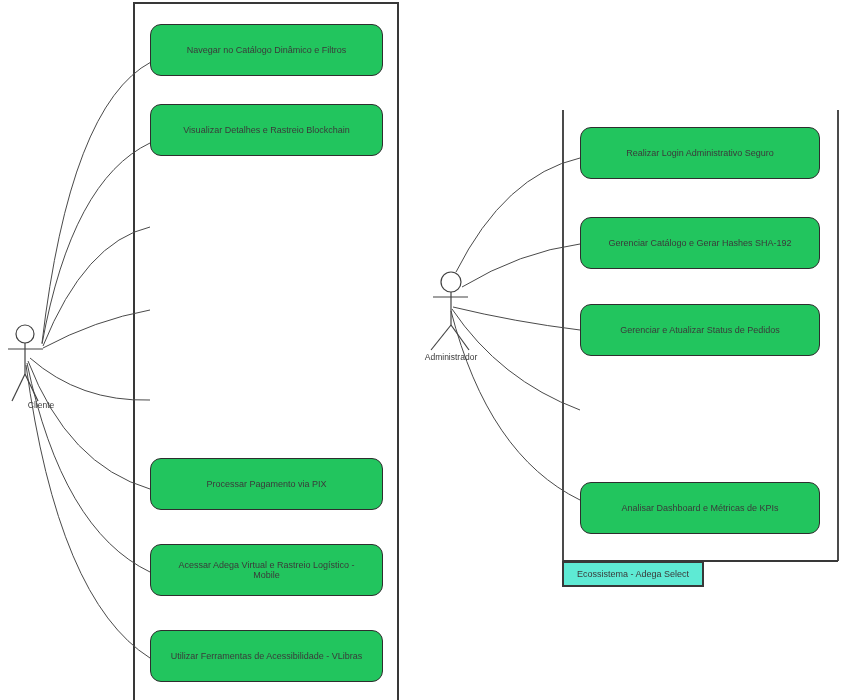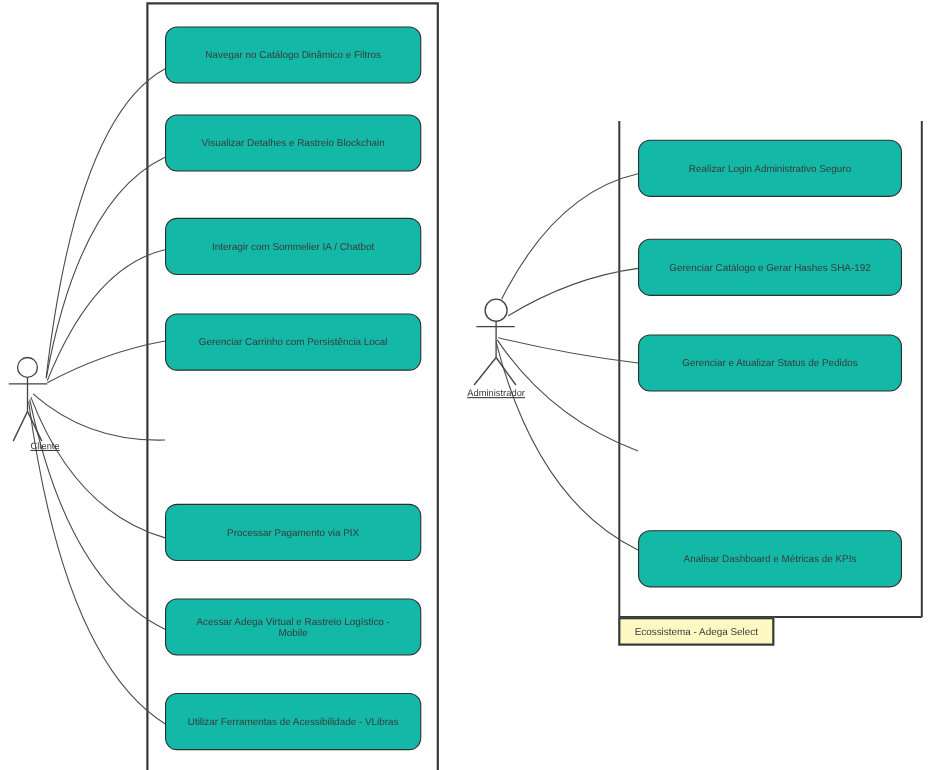--- a/index.html
+++ b/index.html
@@ -25,7 +25,7 @@
     box-sizing: border-box;
     border: 1.5px solid #2e2e2e;
     border-radius: 11px;
-    background: #14b8a6;
+    background: #22c55e;
     display: flex;
     align-items: center;
     justify-content: center;

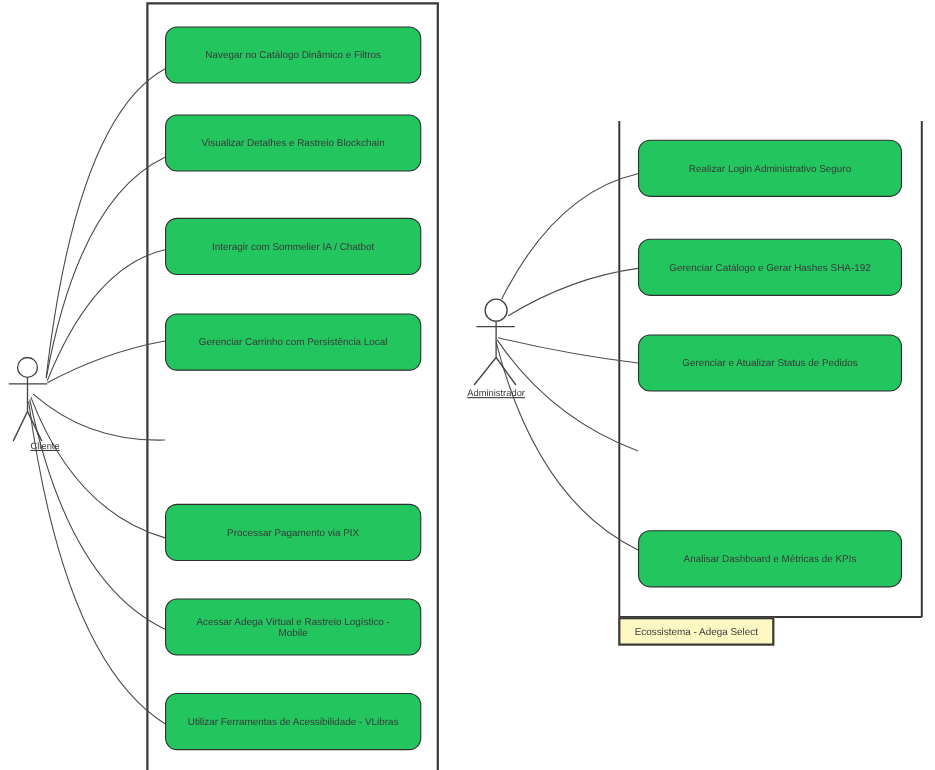--- a/index.html
+++ b/index.html
@@ -109,7 +109,6 @@
 
   <div class="usecase uc-left" style="top:24px">Navegar no Catálogo Dinâmico e Filtros</div>
   <div class="usecase uc-left" style="top:104px">Visualizar Detalhes e Rastreio Blockchain</div>
-  <div class="usecase uc-left" style="top:198px">Interagir com Sommelier IA / Chatbot</div>
   <div class="usecase uc-left" style="top:285px">Gerenciar Carrinho com Persistência Local</div>
   <div class="usecase uc-left" style="top:458px">Processar Pagamento via PIX</div>
   <div class="usecase uc-left" style="top:544px">Acessar Adega Virtual e Rastreio Logístico - Mobile</div>

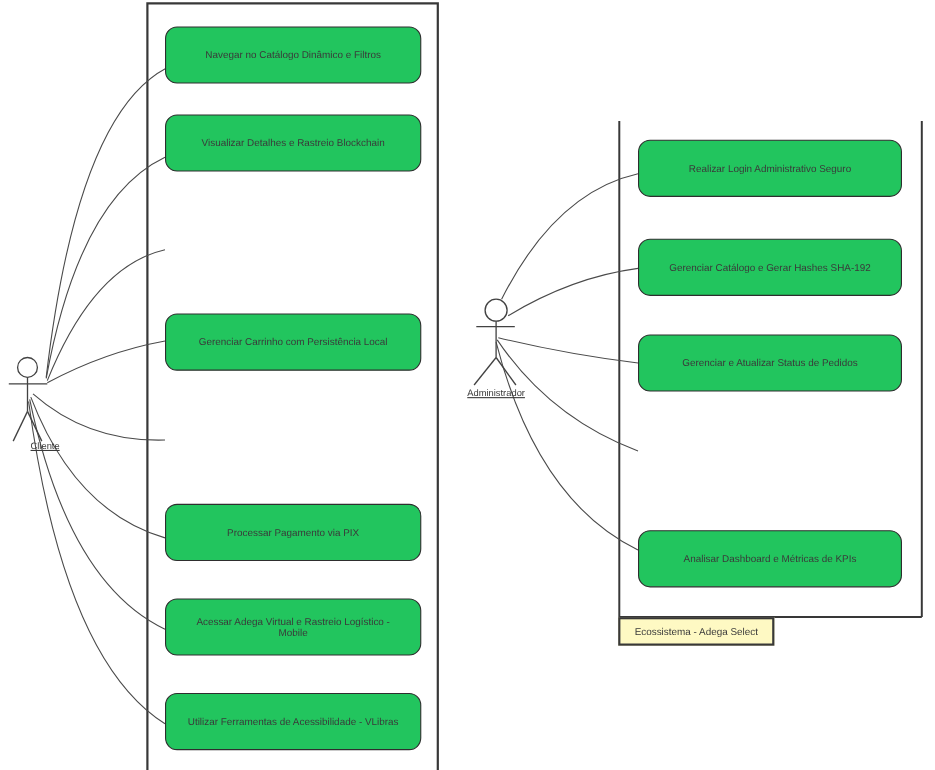--- a/index.html
+++ b/index.html
@@ -109,7 +109,6 @@
 
   <div class="usecase uc-left" style="top:24px">Navegar no Catálogo Dinâmico e Filtros</div>
   <div class="usecase uc-left" style="top:104px">Visualizar Detalhes e Rastreio Blockchain</div>
-  <div class="usecase uc-left" style="top:285px">Gerenciar Carrinho com Persistência Local</div>
   <div class="usecase uc-left" style="top:458px">Processar Pagamento via PIX</div>
   <div class="usecase uc-left" style="top:544px">Acessar Adega Virtual e Rastreio Logístico - Mobile</div>
   <div class="usecase uc-right" style="top:127px">Realizar Login Administrativo Seguro</div>

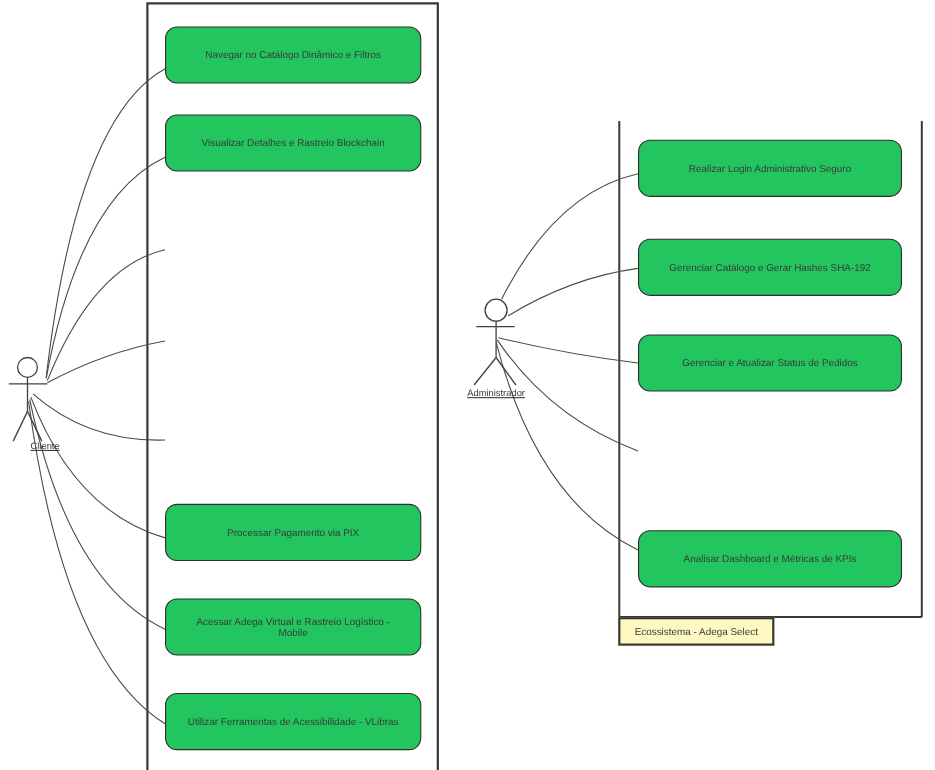--- a/index.html
+++ b/index.html
@@ -42,7 +42,6 @@
     text-align: center;
     font-size: 8.5px;
     color: #3a3a3a;
-    text-decoration: underline;
   }
   .boundary-label {
     position: absolute;

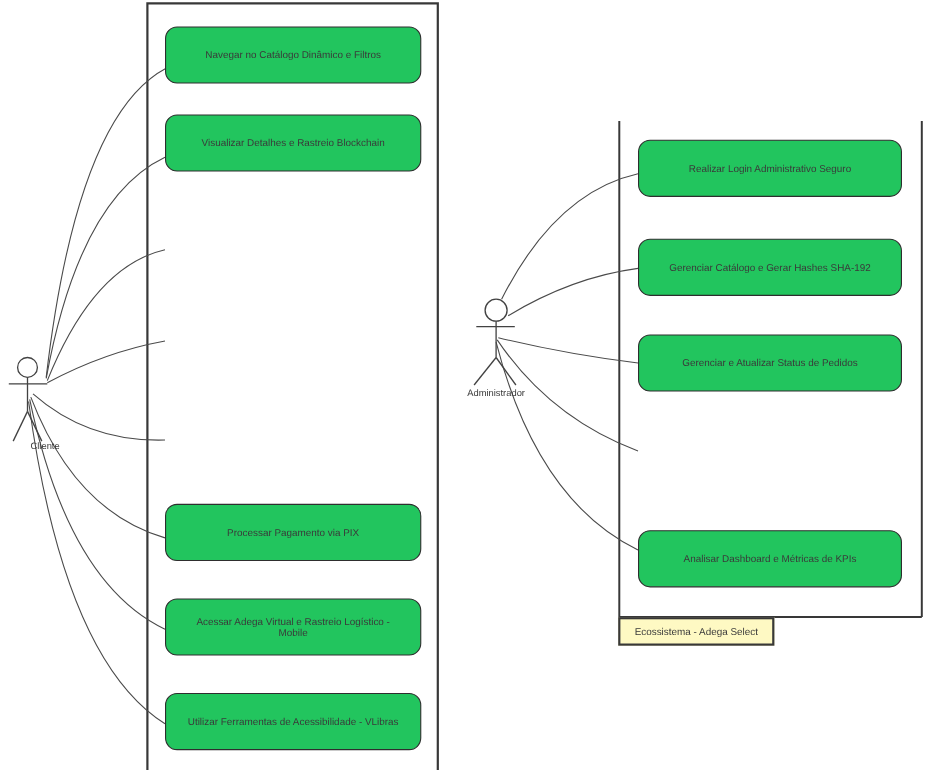--- a/index.html
+++ b/index.html
@@ -51,7 +51,7 @@
     height: 26px;
     box-sizing: border-box;
     border: 2px solid #383838;
-    background: #fef9c3;
+    background: #5eead4;
     display: flex;
     align-items: center;
     justify-content: center;

